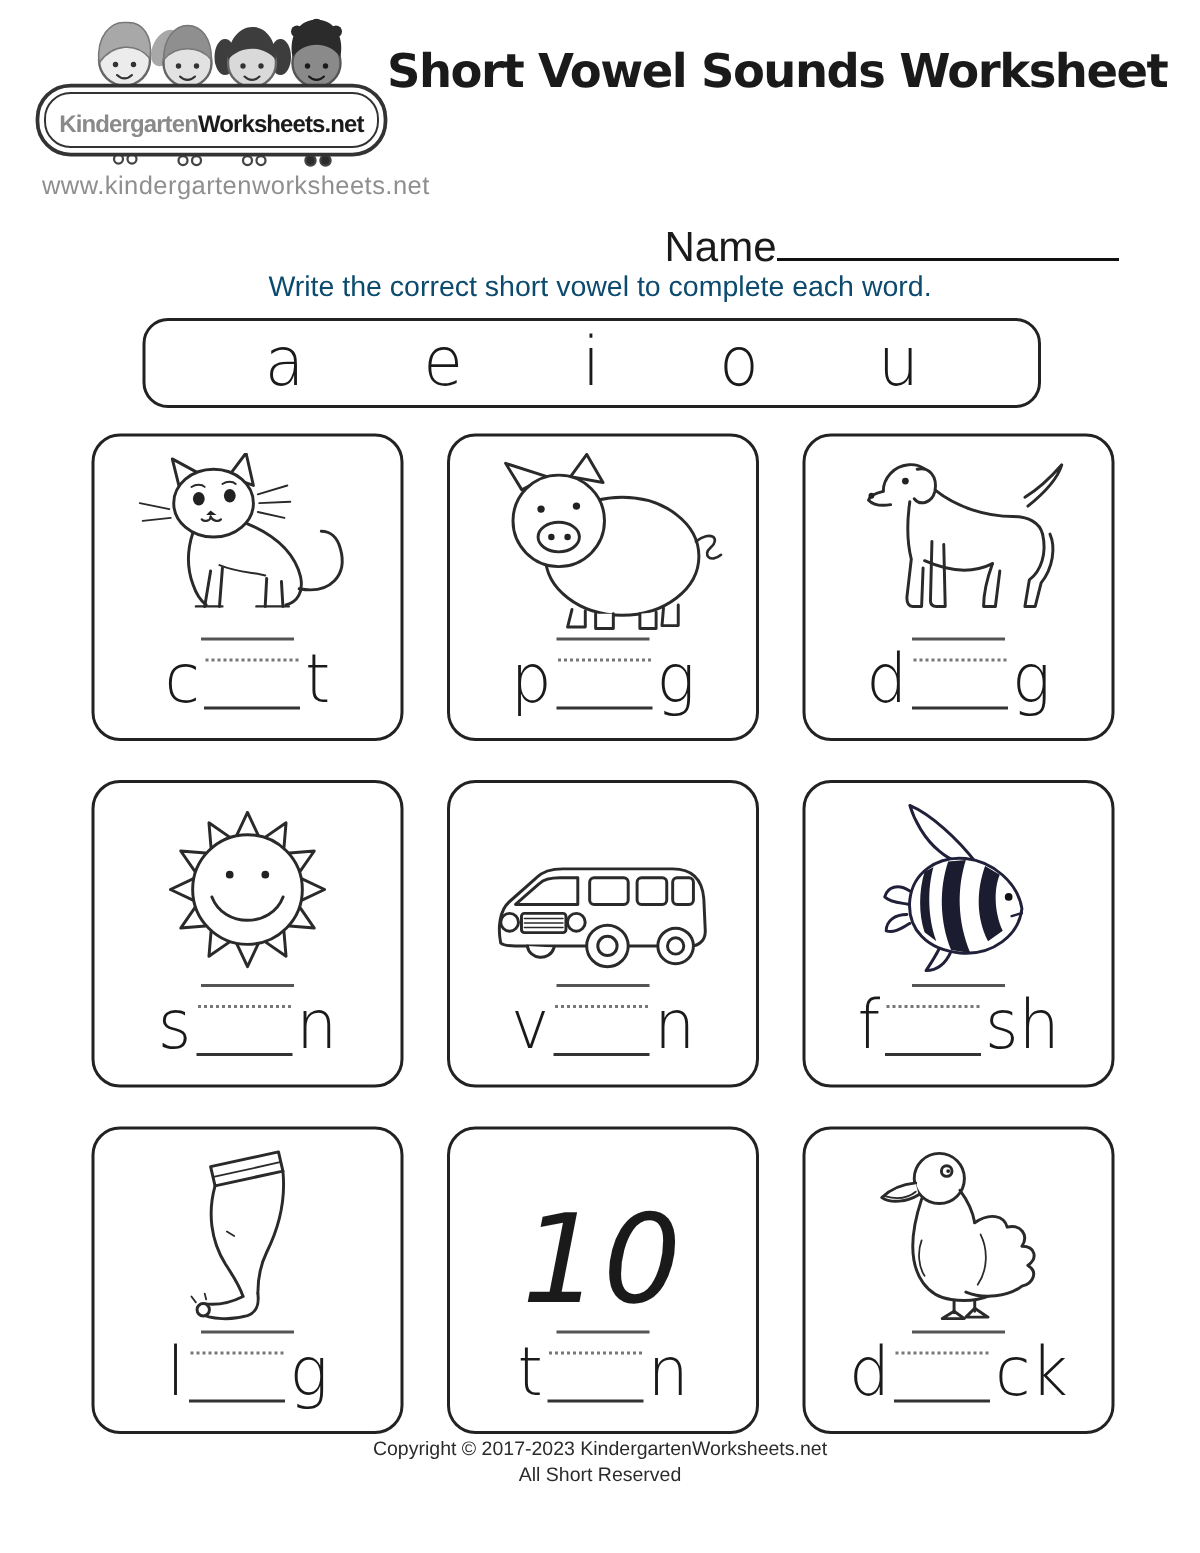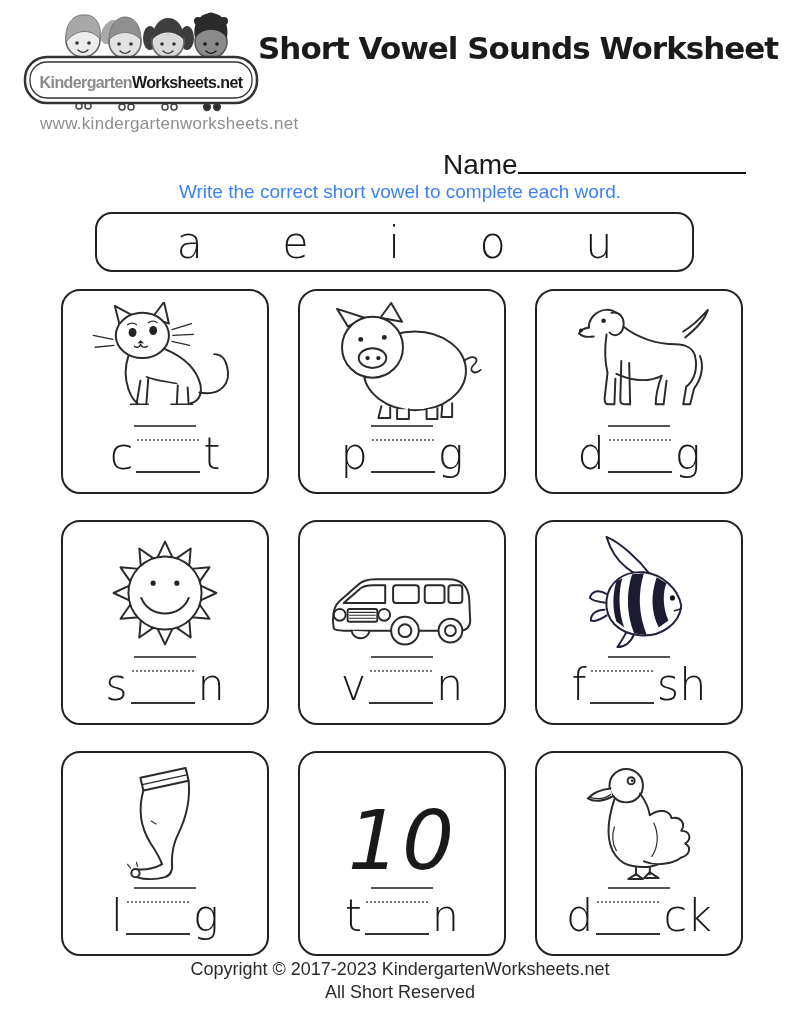--- a/index.html
+++ b/index.html
@@ -8,7 +8,7 @@
 
   
   .logo{position:absolute;left:21px;top:8px;}
-  .site-url{position:absolute;left:28px;top:114px;font-size:17px;color:#8f8f8f;letter-spacing:.3px;margin-left:12px;}
+  .site-url{position:absolute;left:28px;top:114px;font-size:17px;color:#8f8f8f;letter-spacing:.3px;}
   .page-title{position:absolute;left:258px;top:30px;width:536px;
               font-family:"DejaVu Sans",sans-serif;font-size:31px;font-weight:600;
               letter-spacing:-1px;white-space:nowrap;}

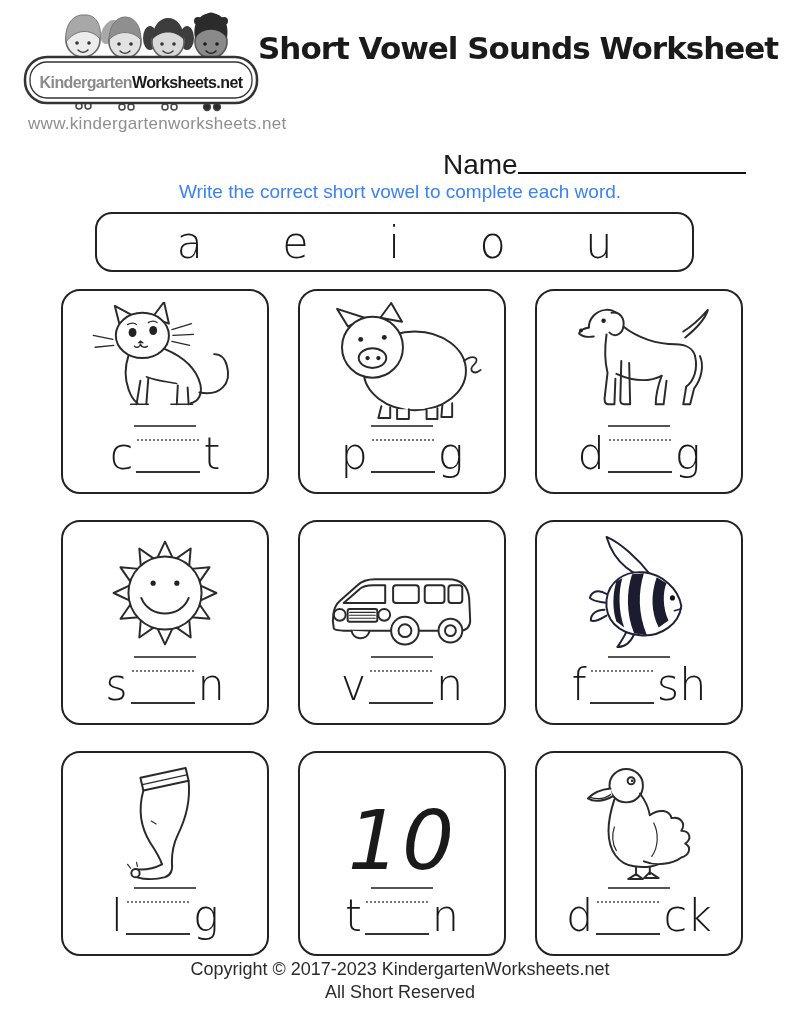--- a/index.html
+++ b/index.html
@@ -18,7 +18,7 @@
 
   
   .instruction{position:absolute;left:0;top:181px;width:800px;text-align:center;
-               font-size:19px;color:#3b82f6;}
+               font-size:19px;color:#0c4a6e;}
   .vowel-box{position:absolute;left:95px;top:212px;width:595px;height:56px;
              border:2px solid #222;border-radius:17px;display:flex;
              justify-content:space-evenly;align-items:center;background:#fff;}

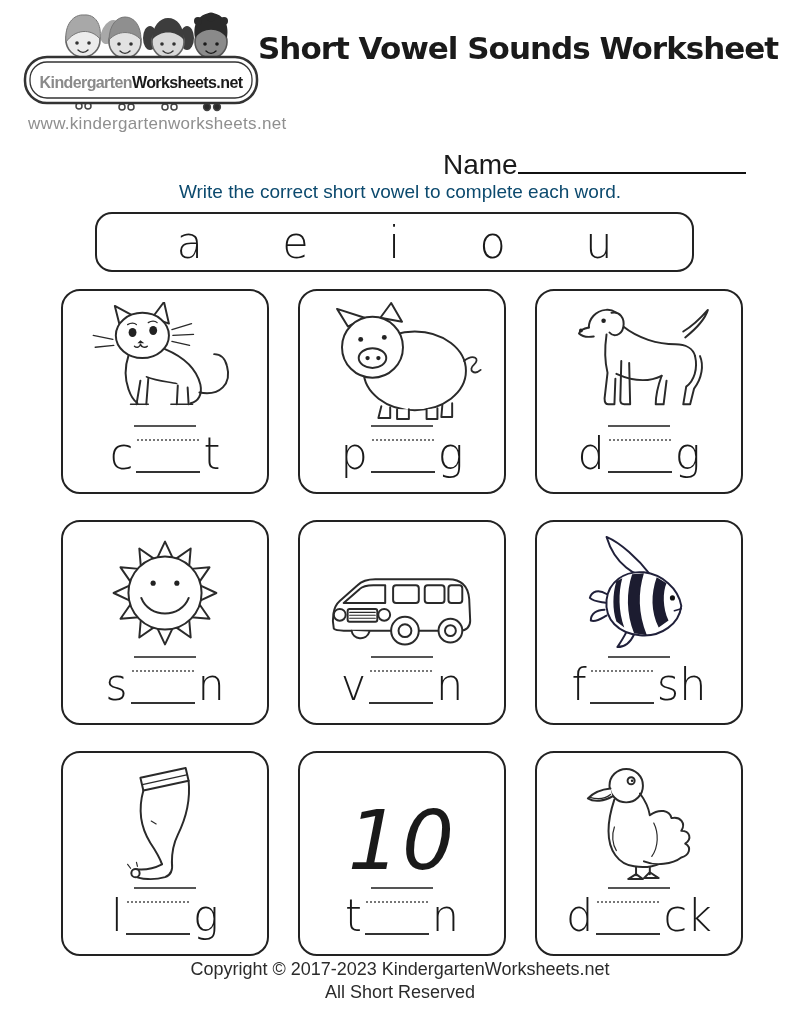--- a/index.html
+++ b/index.html
@@ -45,7 +45,7 @@
 
   
   .footer{position:absolute;left:0;top:958px;width:800px;text-align:center;
-          font-size:18px;color:#2b2b2b;line-height:1.3;}
+          font-size:13px;color:#2b2b2b;line-height:1.3;}
 </style>
 </head>
 <body>

